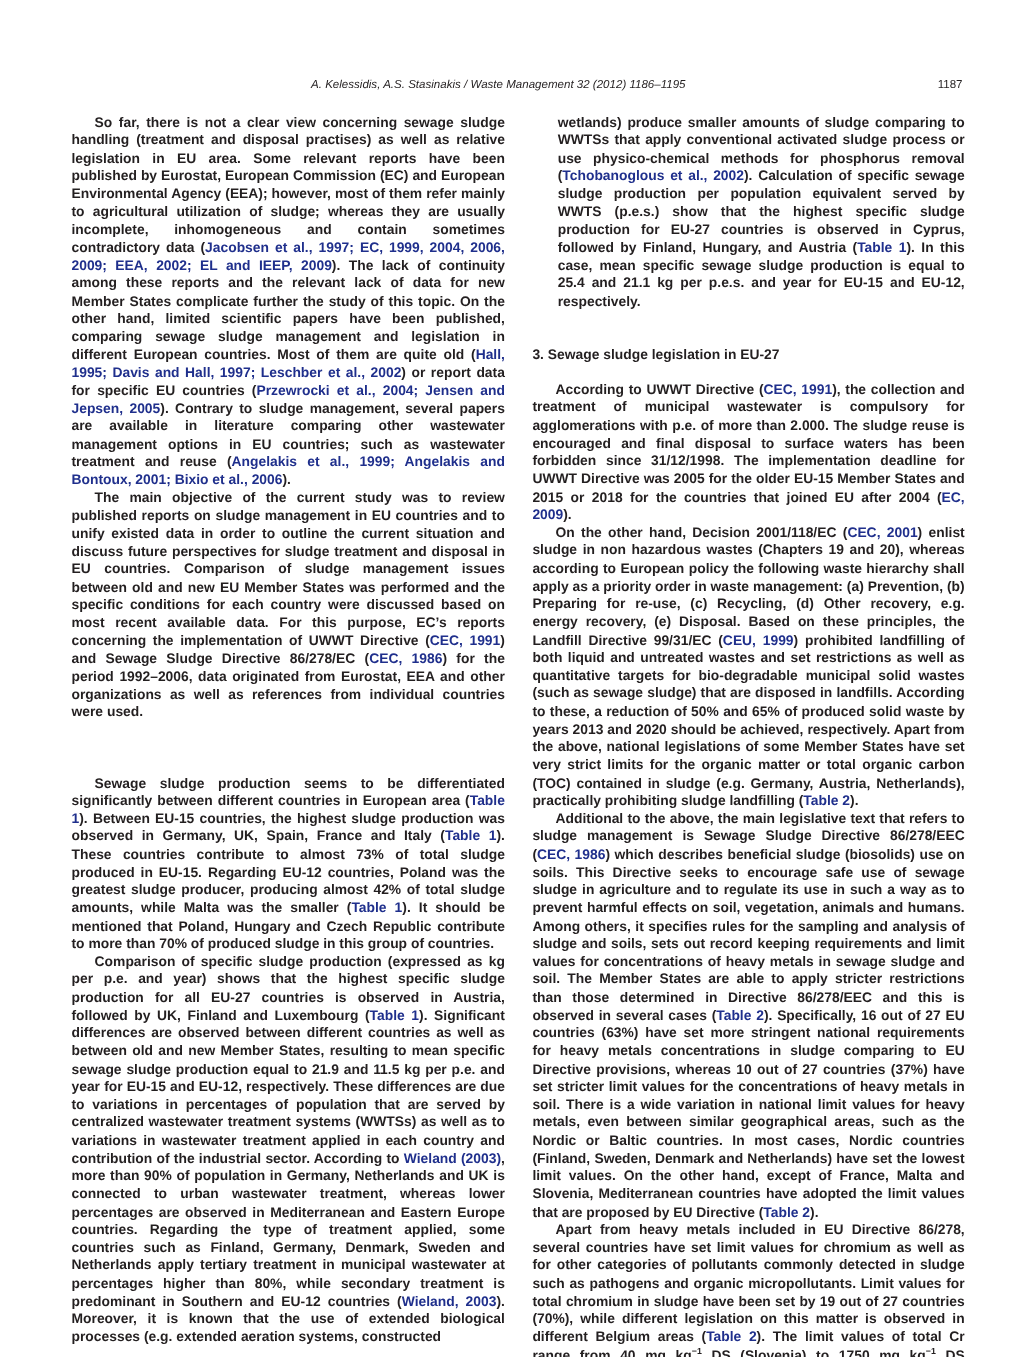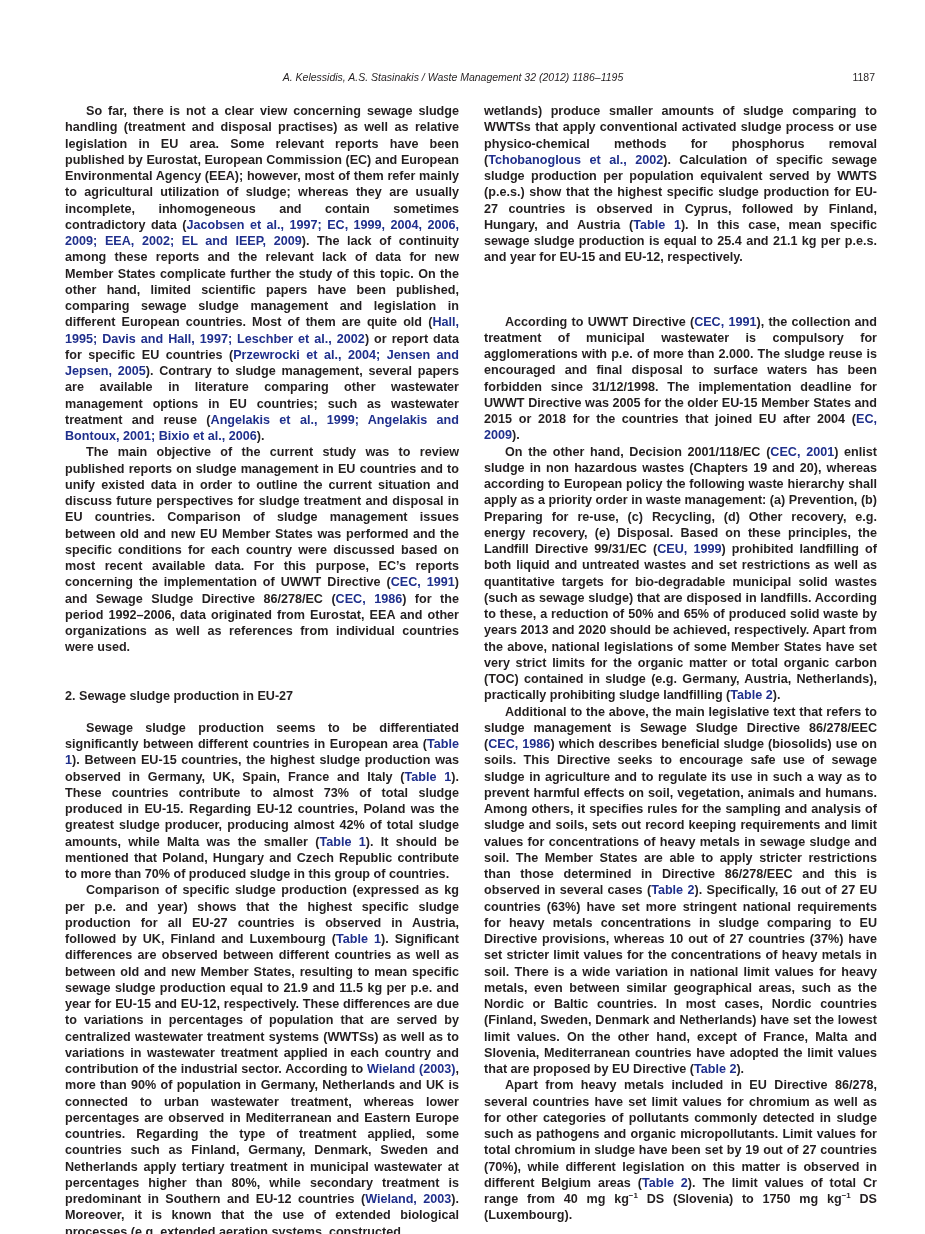--- a/index.html
+++ b/index.html
@@ -15,7 +15,7 @@
   .col.left { left:65px; }
   .col.right { left:484px; width:393px; }
   .col p { margin:0; text-indent:21px;font-weight:bold; }
-  .col p.noindent { text-indent:0; }
+  .col p.noindent { text-indent:0;margin-left:23px; }
   .col h2 { margin:0; font-size:12.6px; font-weight:bold; line-height:16.25px; text-indent:0; }
   .gap-before-h { height:32px; }
   .gap-after-h { height:16px; }

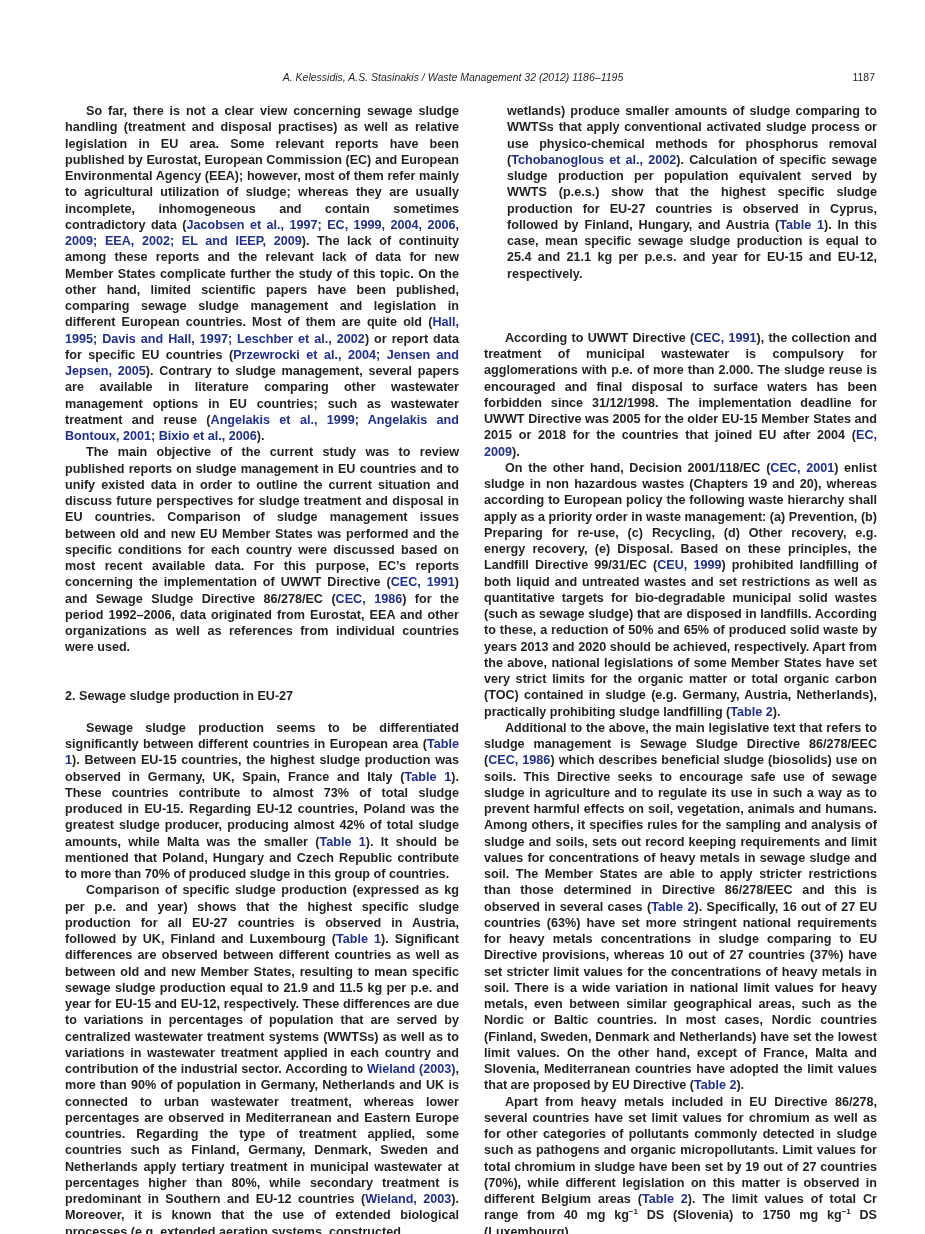--- a/index.html
+++ b/index.html
@@ -43,6 +43,7 @@
 <div class="col right">
   <p class="noindent"><span>wetlands) produce smaller amounts of sludge comparing to WWTSs that apply conventional activated sludge process or use physico-chemical methods for phosphorus removal (</span><a class="cite">Tchobanoglous et al., 2002</a><span>). Calculation of specific sewage sludge production per population equivalent served by WWTS (p.e.s.) show that the highest specific sludge production for EU-27 countries is observed in Cyprus, followed by Finland, Hungary, and Austria (</span><a class="cite">Table 1</a><span>). In this case, mean specific sewage sludge production is equal to 25.4 and 21.1 kg per p.e.s. and year for EU-15 and EU-12, respectively.</span></p>
   <div class="gap-before-h"></div>
+  <h2>3. Sewage sludge legislation in EU-27</h2>
   <div class="gap-after-h"></div>
   <p><span>According to UWWT Directive (</span><a class="cite">CEC, 1991</a><span>), the collection and treatment of municipal wastewater is compulsory for agglomerations with p.e. of more than 2.000. The sludge reuse is encouraged and final disposal to surface waters has been forbidden since 31/12/1998. The implementation deadline for UWWT Directive was 2005 for the older EU-15 Member States and 2015 or 2018 for the countries that joined EU after 2004 (</span><a class="cite">EC, 2009</a><span>).</span></p>
   <p><span>On the other hand, Decision 2001/118/EC (</span><a class="cite">CEC, 2001</a><span>) enlist sludge in non hazardous wastes (Chapters 19 and 20), whereas according to European policy the following waste hierarchy shall apply as a priority order in waste management: (a) Prevention, (b) Preparing for re-use, (c) Recycling, (d) Other recovery, e.g. energy recovery, (e) Disposal. Based on these principles, the Landfill Directive 99/31/EC (</span><a class="cite">CEU, 1999</a><span>) prohibited landfilling of both liquid and untreated wastes and set restrictions as well as quantitative targets for bio-degradable municipal solid wastes (such as sewage sludge) that are disposed in landfills. According to these, a reduction of 50% and 65% of produced solid waste by years 2013 and 2020 should be achieved, respectively. Apart from the above, national legislations of some Member States have set very strict limits for the organic matter or total organic carbon (TOC) contained in sludge (e.g. Germany, Austria, Netherlands), practically prohibiting sludge landfilling (</span><a class="cite">Table 2</a><span>).</span></p>

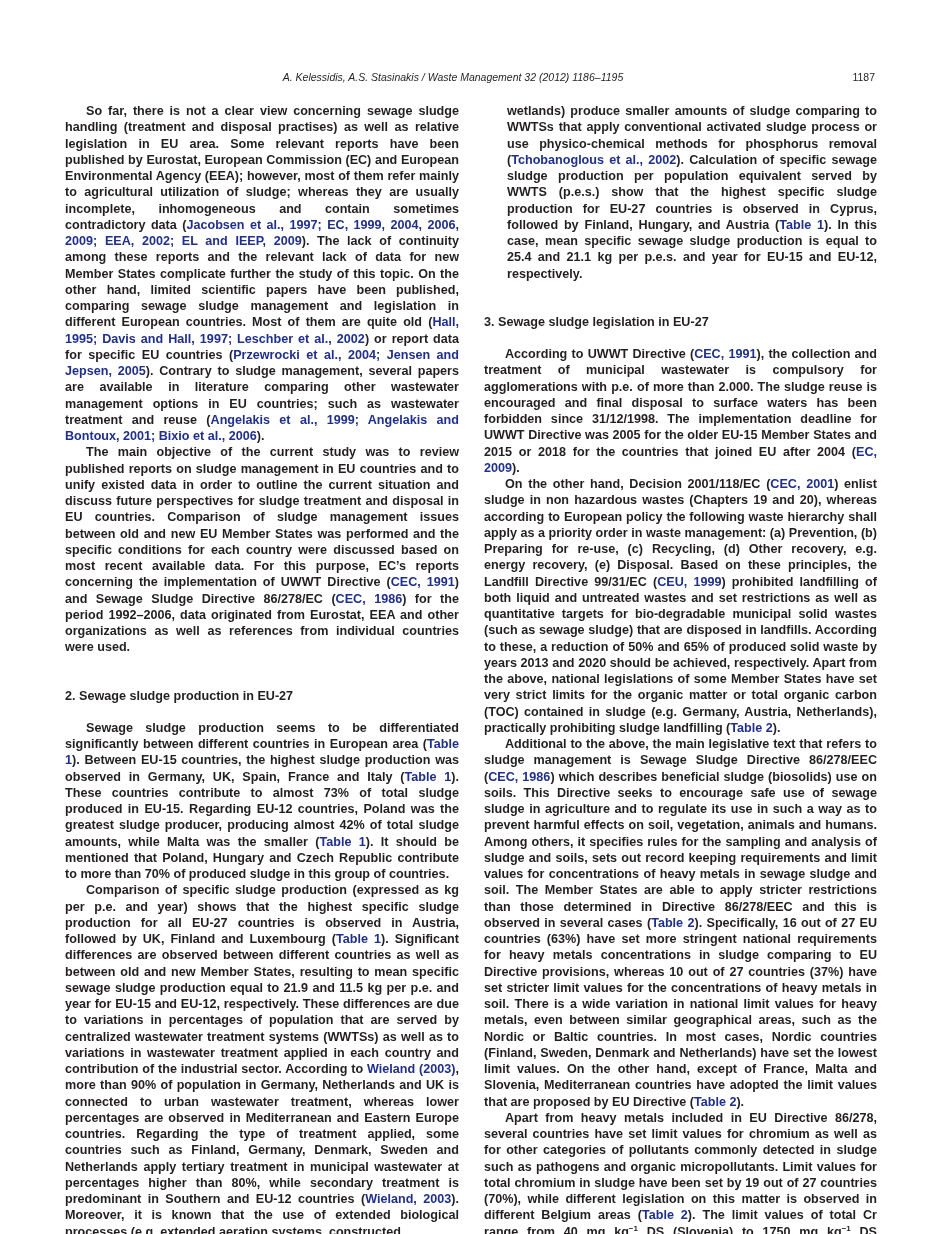--- a/index.html
+++ b/index.html
@@ -34,7 +34,6 @@
   <p><span>So far, there is not a clear view concerning sewage sludge handling (treatment and disposal practises) as well as relative legislation in EU area. Some relevant reports have been published by Eurostat, European Commission (EC) and European Environmental Agency (EEA); however, most of them refer mainly to agricultural utilization of sludge; whereas they are usually incomplete, inhomogeneous and contain sometimes contradictory data (</span><a class="cite">Jacobsen et al., 1997; EC, 1999, 2004, 2006, 2009; EEA, 2002; EL and IEEP, 2009</a><span>). The lack of continuity among these reports and the relevant lack of data for new Member States complicate further the study of this topic. On the other hand, limited scientific papers have been published, comparing sewage sludge management and legislation in different European countries. Most of them are quite old (</span><a class="cite">Hall, 1995; Davis and Hall, 1997; Leschber et al., 2002</a><span>) or report data for specific EU countries (</span><a class="cite">Przewrocki et al., 2004; Jensen and Jepsen, 2005</a><span>). Contrary to sludge management, several papers are available in literature comparing other wastewater management options in EU countries; such as wastewater treatment and reuse (</span><a class="cite">Angelakis et al., 1999; Angelakis and Bontoux, 2001; Bixio et al., 2006</a><span>).</span></p>
   <p><span>The main objective of the current study was to review published reports on sludge management in EU countries and to unify existed data in order to outline the current situation and discuss future perspectives for sludge treatment and disposal in EU countries. Comparison of sludge management issues between old and new EU Member States was performed and the specific conditions for each country were discussed based on most recent available data. For this purpose, EC’s reports concerning the implementation of UWWT Directive (</span><a class="cite">CEC, 1991</a><span>) and Sewage Sludge Directive 86/278/EC (</span><a class="cite">CEC, 1986</a><span>) for the period 1992–2006, data originated from Eurostat, EEA and other organizations as well as references from individual countries were used.</span></p>
   <div class="gap-before-h"></div>
-  <h2>2. Sewage sludge production in EU-27</h2>
   <div class="gap-after-h"></div>
   <p><span>Sewage sludge production seems to be differentiated significantly between different countries in European area (</span><a class="cite">Table 1</a><span>). Between EU-15 countries, the highest sludge production was observed in Germany, UK, Spain, France and Italy (</span><a class="cite">Table 1</a><span>). These countries contribute to almost 73% of total sludge produced in EU-15. Regarding EU-12 countries, Poland was the greatest sludge producer, producing almost 42% of total sludge amounts, while Malta was the smaller (</span><a class="cite">Table 1</a><span>). It should be mentioned that Poland, Hungary and Czech Republic contribute to more than 70% of produced sludge in this group of countries.</span></p>
   <p><span>Comparison of specific sludge production (expressed as kg per p.e. and year) shows that the highest specific sludge production for all EU-27 countries is observed in Austria, followed by UK, Finland and Luxembourg (</span><a class="cite">Table 1</a><span>). Significant differences are observed between different countries as well as between old and new Member States, resulting to mean specific sewage sludge production equal to 21.9 and 11.5 kg per p.e. and year for EU-15 and EU-12, respectively. These differences are due to variations in percentages of population that are served by centralized wastewater treatment systems (WWTSs) as well as to variations in wastewater treatment applied in each country and contribution of the industrial sector. According to </span><a class="cite">Wieland (2003)</a><span>, more than 90% of population in Germany, Netherlands and UK is connected to urban wastewater treatment, whereas lower percentages are observed in Mediterranean and Eastern Europe countries. Regarding the type of treatment applied, some countries such as Finland, Germany, Denmark, Sweden and Netherlands apply tertiary treatment in municipal wastewater at percentages higher than 80%, while secondary treatment is predominant in Southern and EU-12 countries (</span><a class="cite">Wieland, 2003</a><span>). Moreover, it is known that the use of extended biological processes (e.g. extended aeration systems, constructed</span></p>

